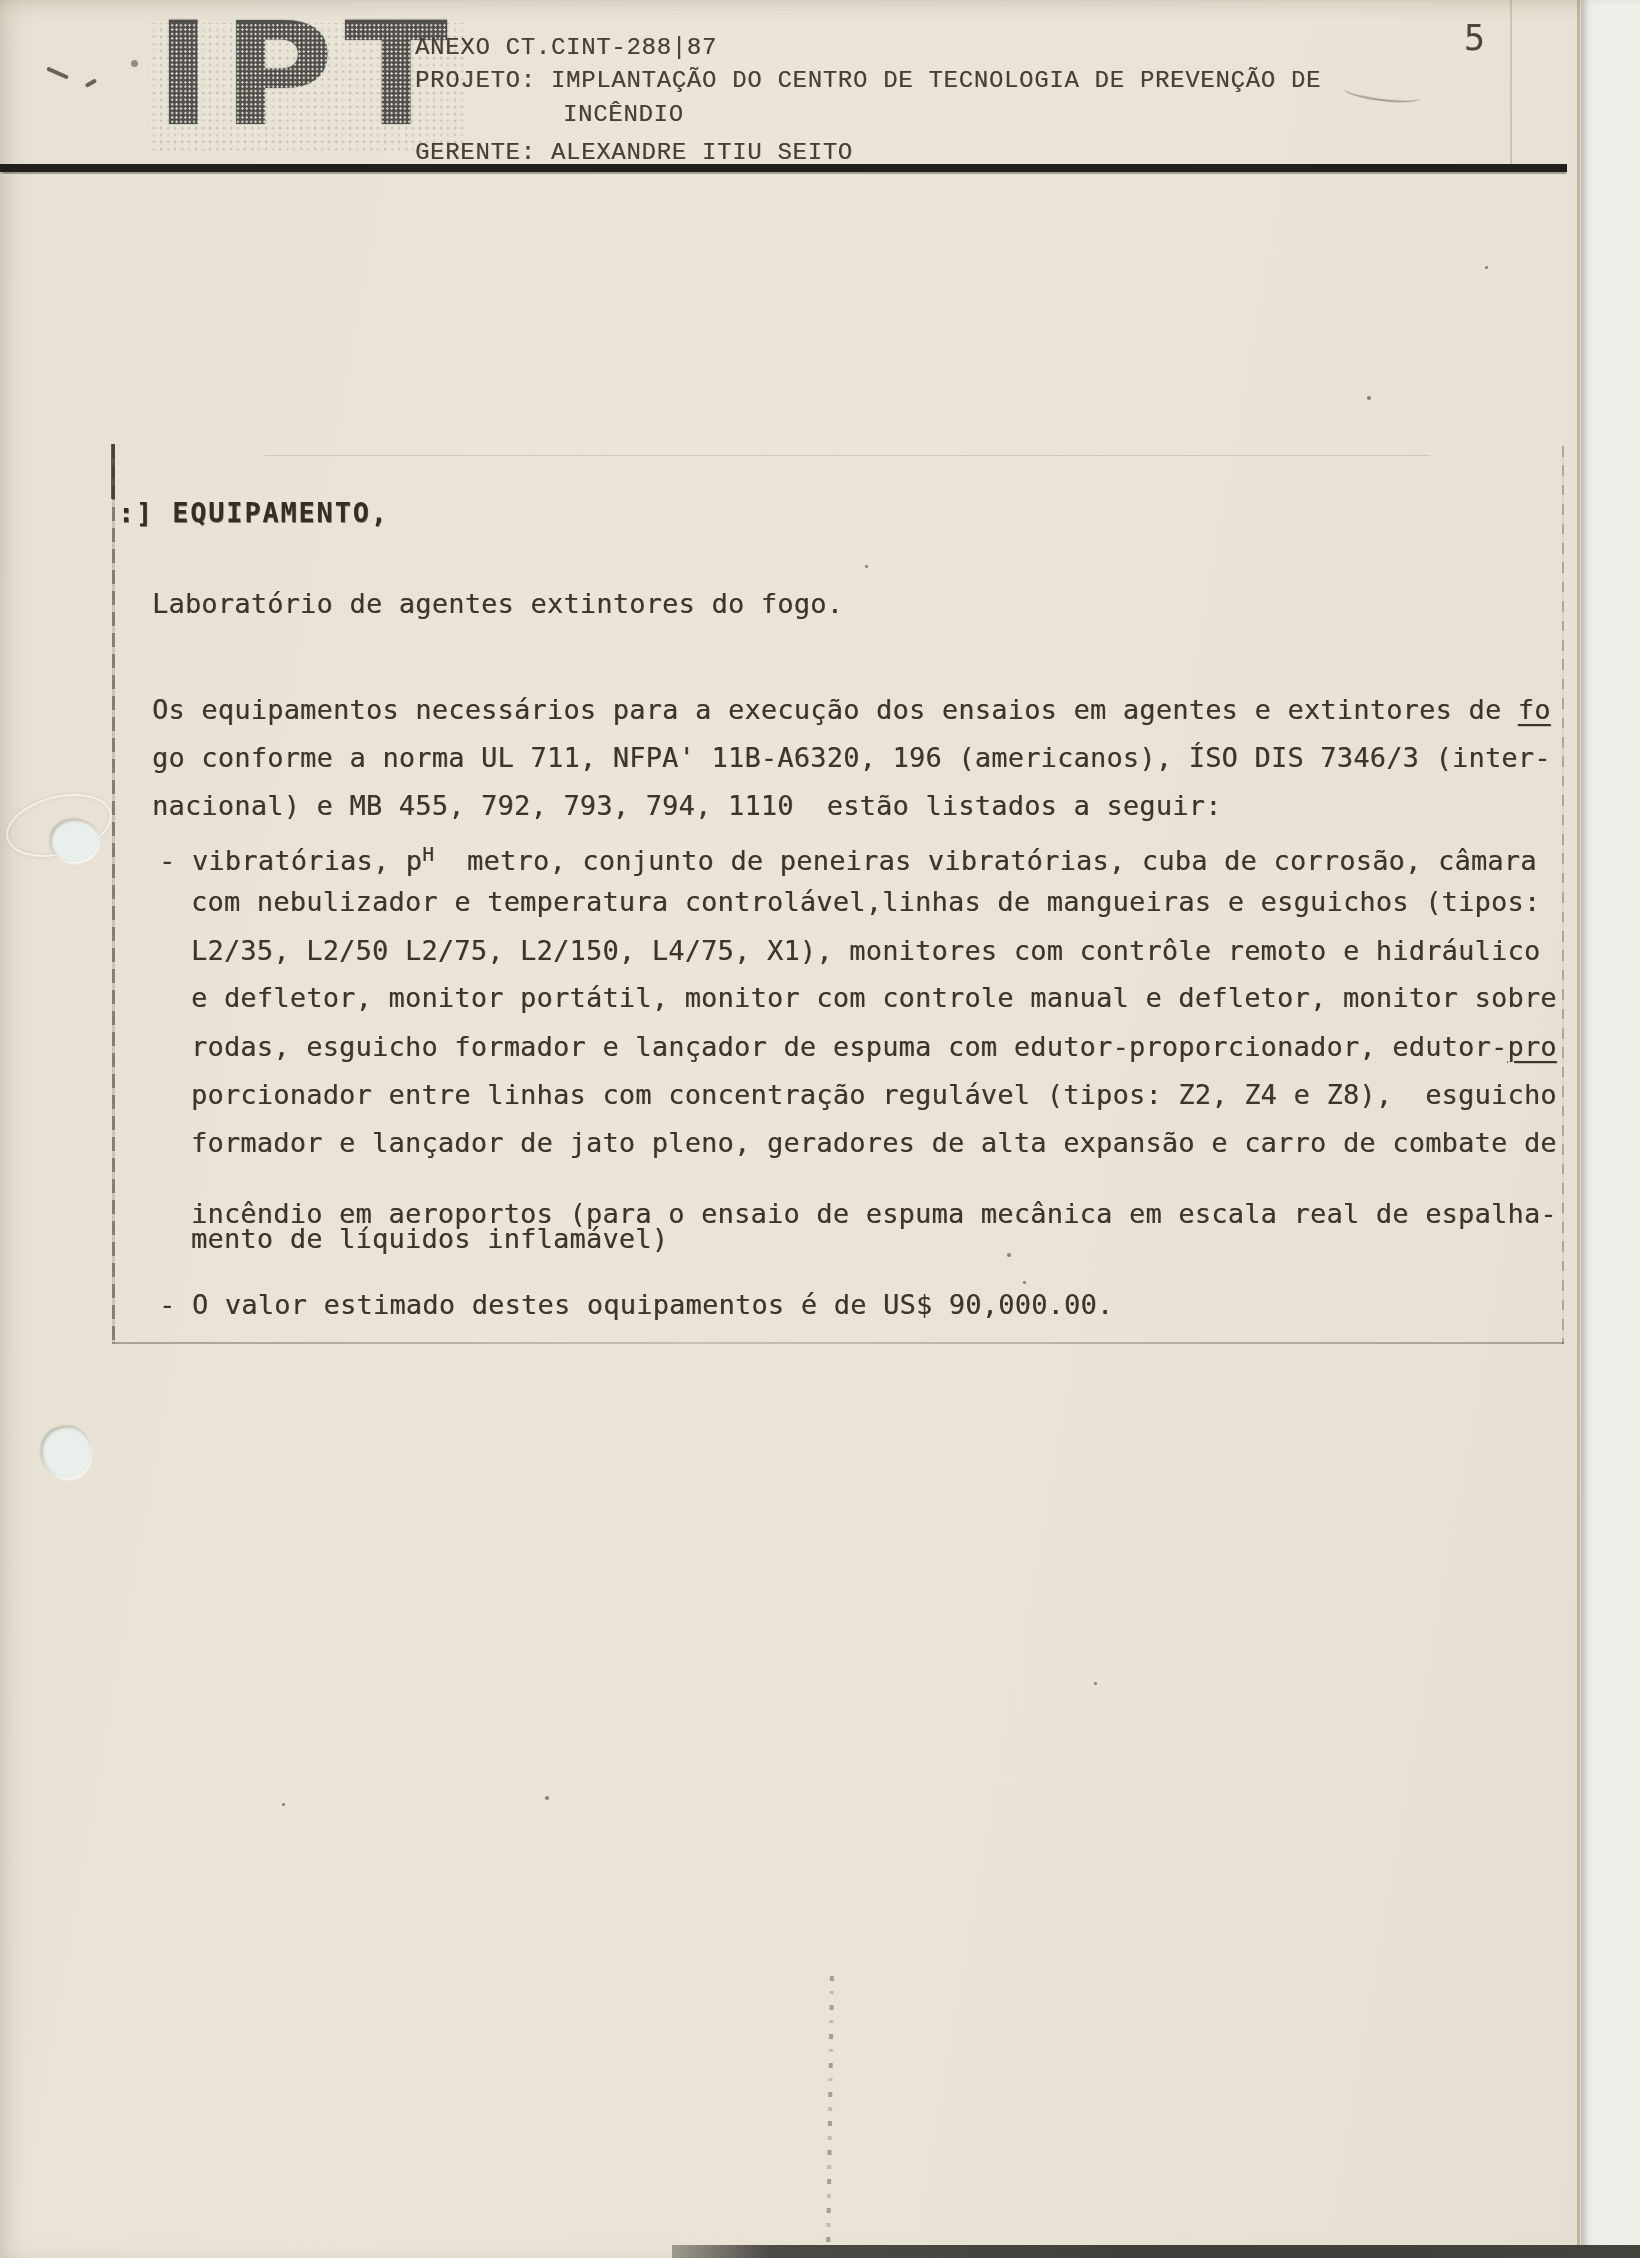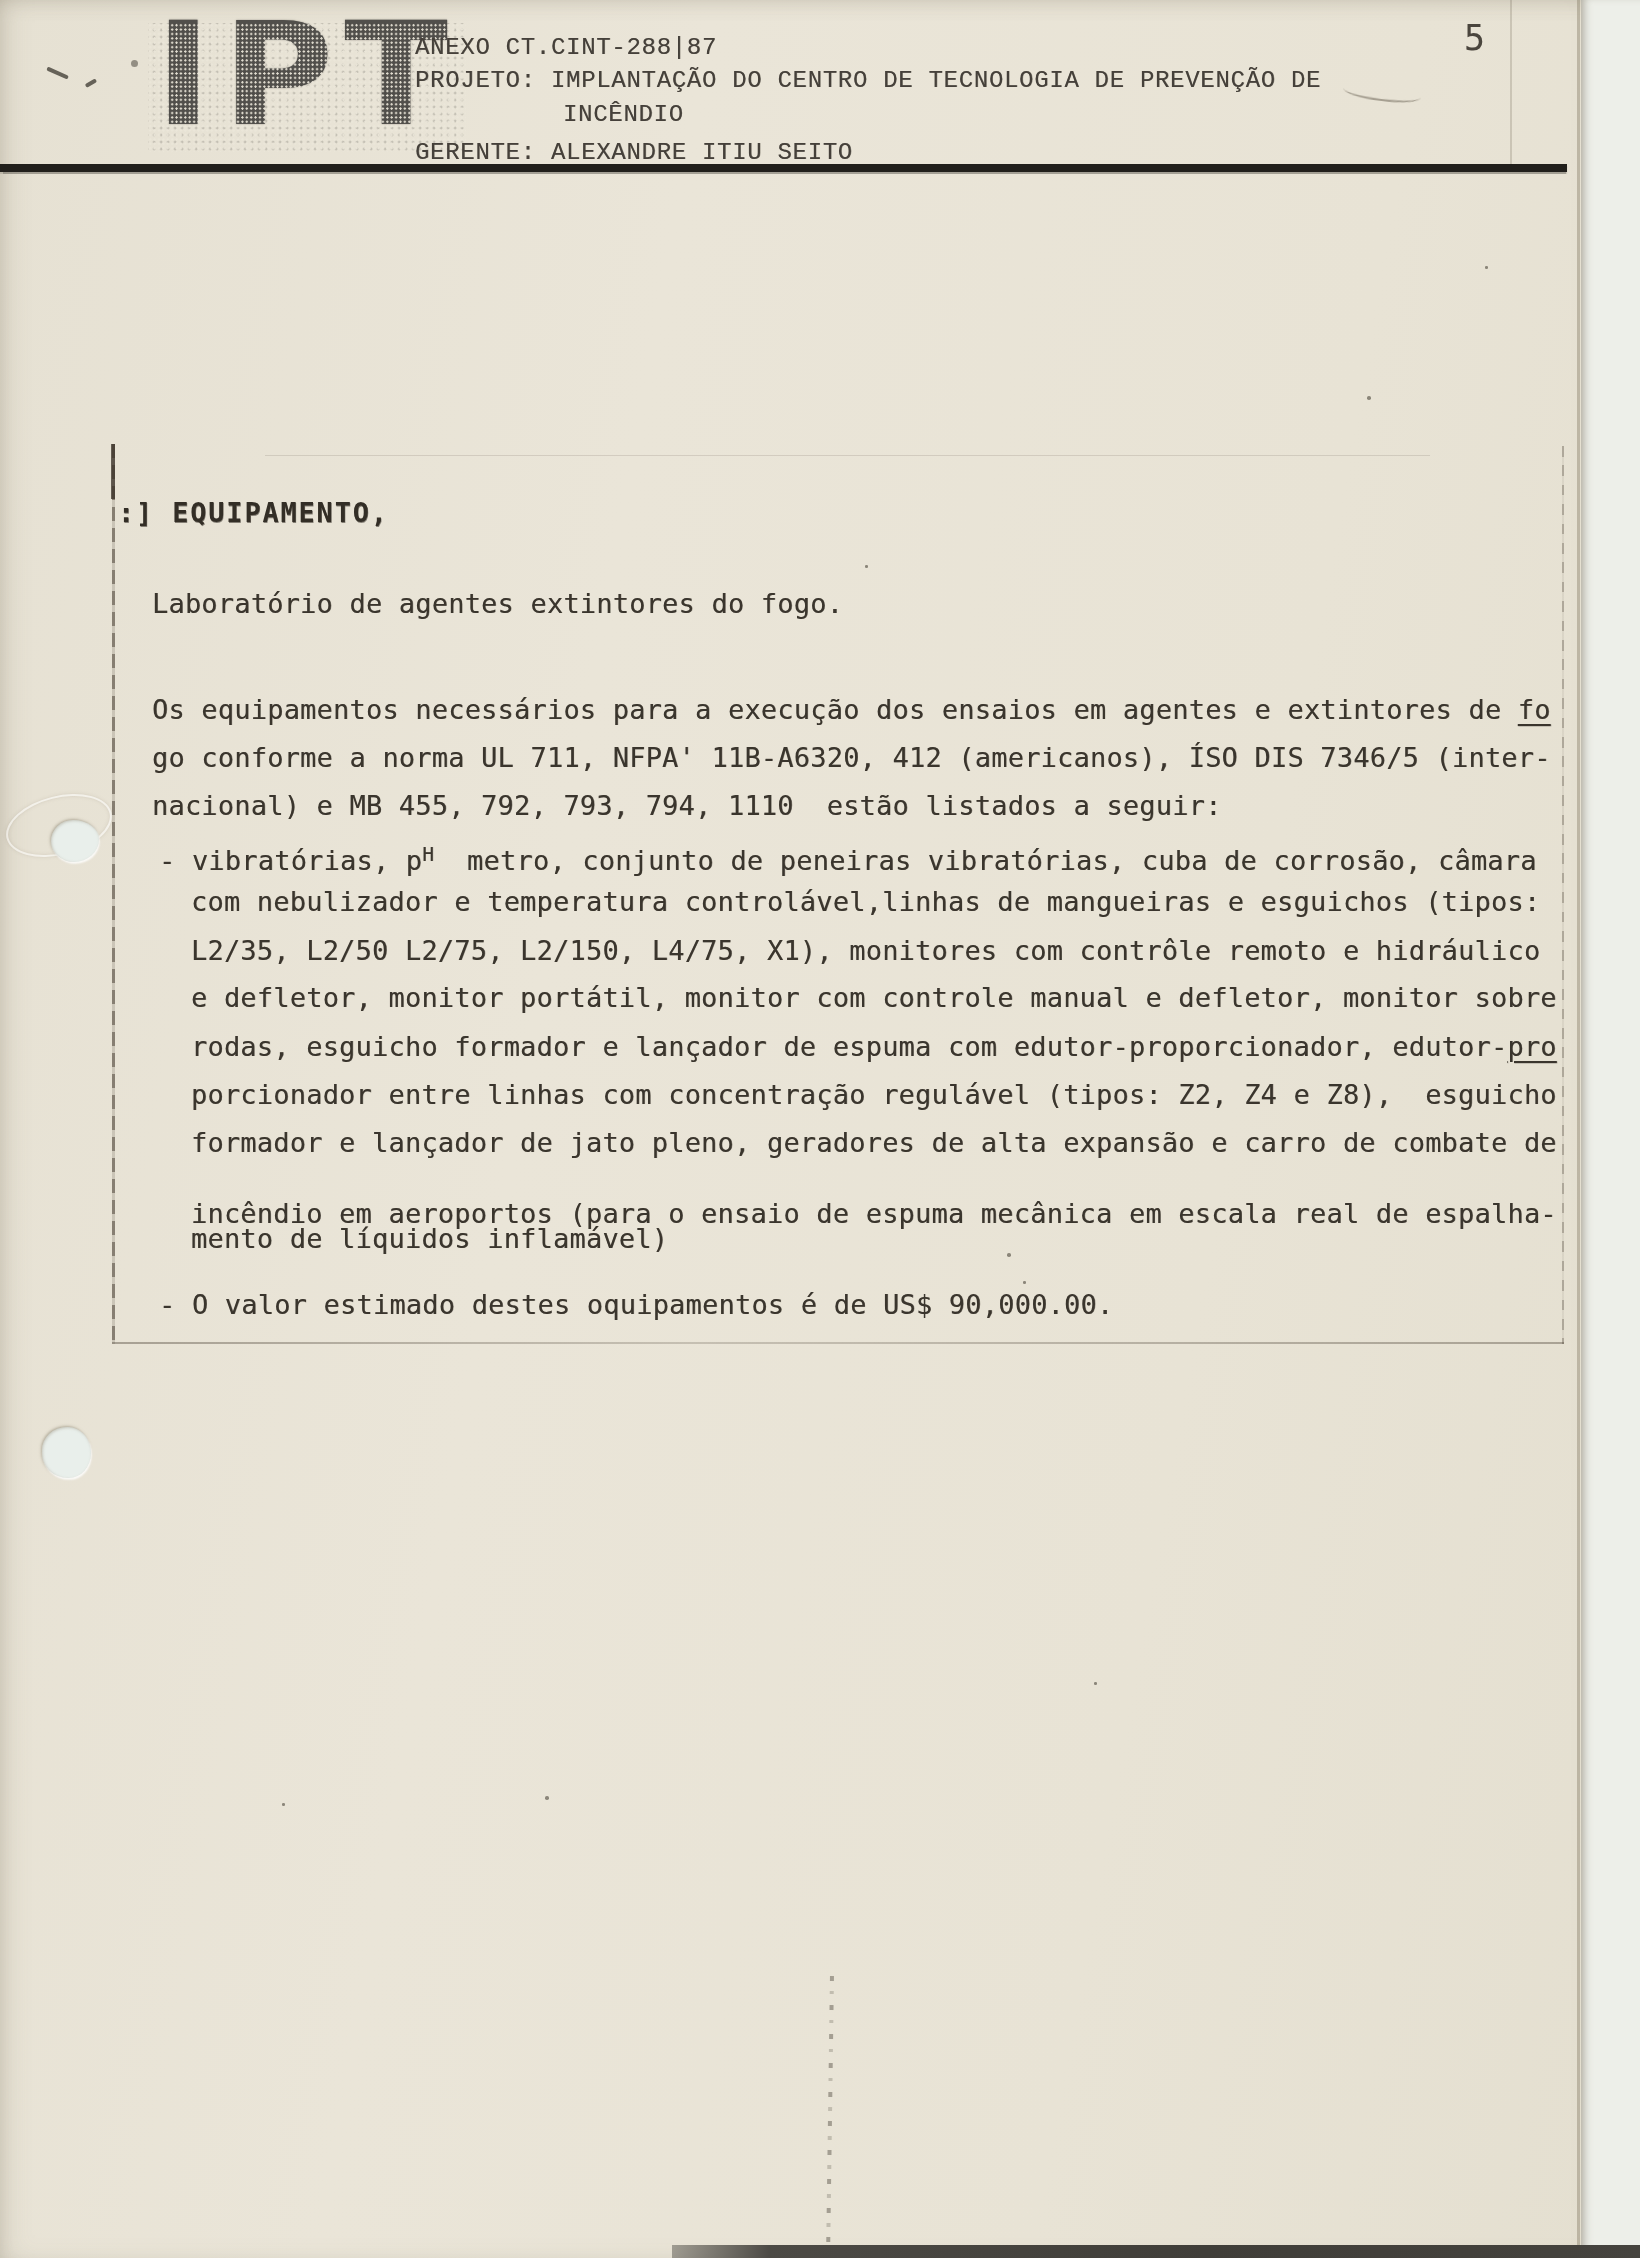--- a/index.html
+++ b/index.html
@@ -121,7 +121,7 @@
   <div class="tline p-left" style="top:584px;">Laboratório de agentes extintores do fogo.</div>
 
   <div class="tline p-left" style="top:690px;"><span>Os equipamentos necessários para a execução dos ensaios em agentes e extintores de </span><span class="u">fo</span></div>
-  <div class="tline p-left" style="top:738px;">go conforme a norma UL 711, NFPA' 11B-A6320, 412 (americanos), ÍSO DIS 7346/5 (inter-</div>
+  <div class="tline p-left" style="top:738px;">go conforme a norma UL 711, NFPA' 11B-A6320, 196 (americanos), ÍSO DIS 7346/3 (inter-</div>
   <div class="tline p-left" style="top:786px;">nacional) e MB 455, 792, 793, 794, 1110  estão listados a seguir:</div>
 
   <div class="tline b-left" style="top:835px;"><span>- vibratórias, p</span><span class="sup">H</span><span>  metro, conjunto de peneiras vibratórias, cuba de corrosão, câmara</span></div>

